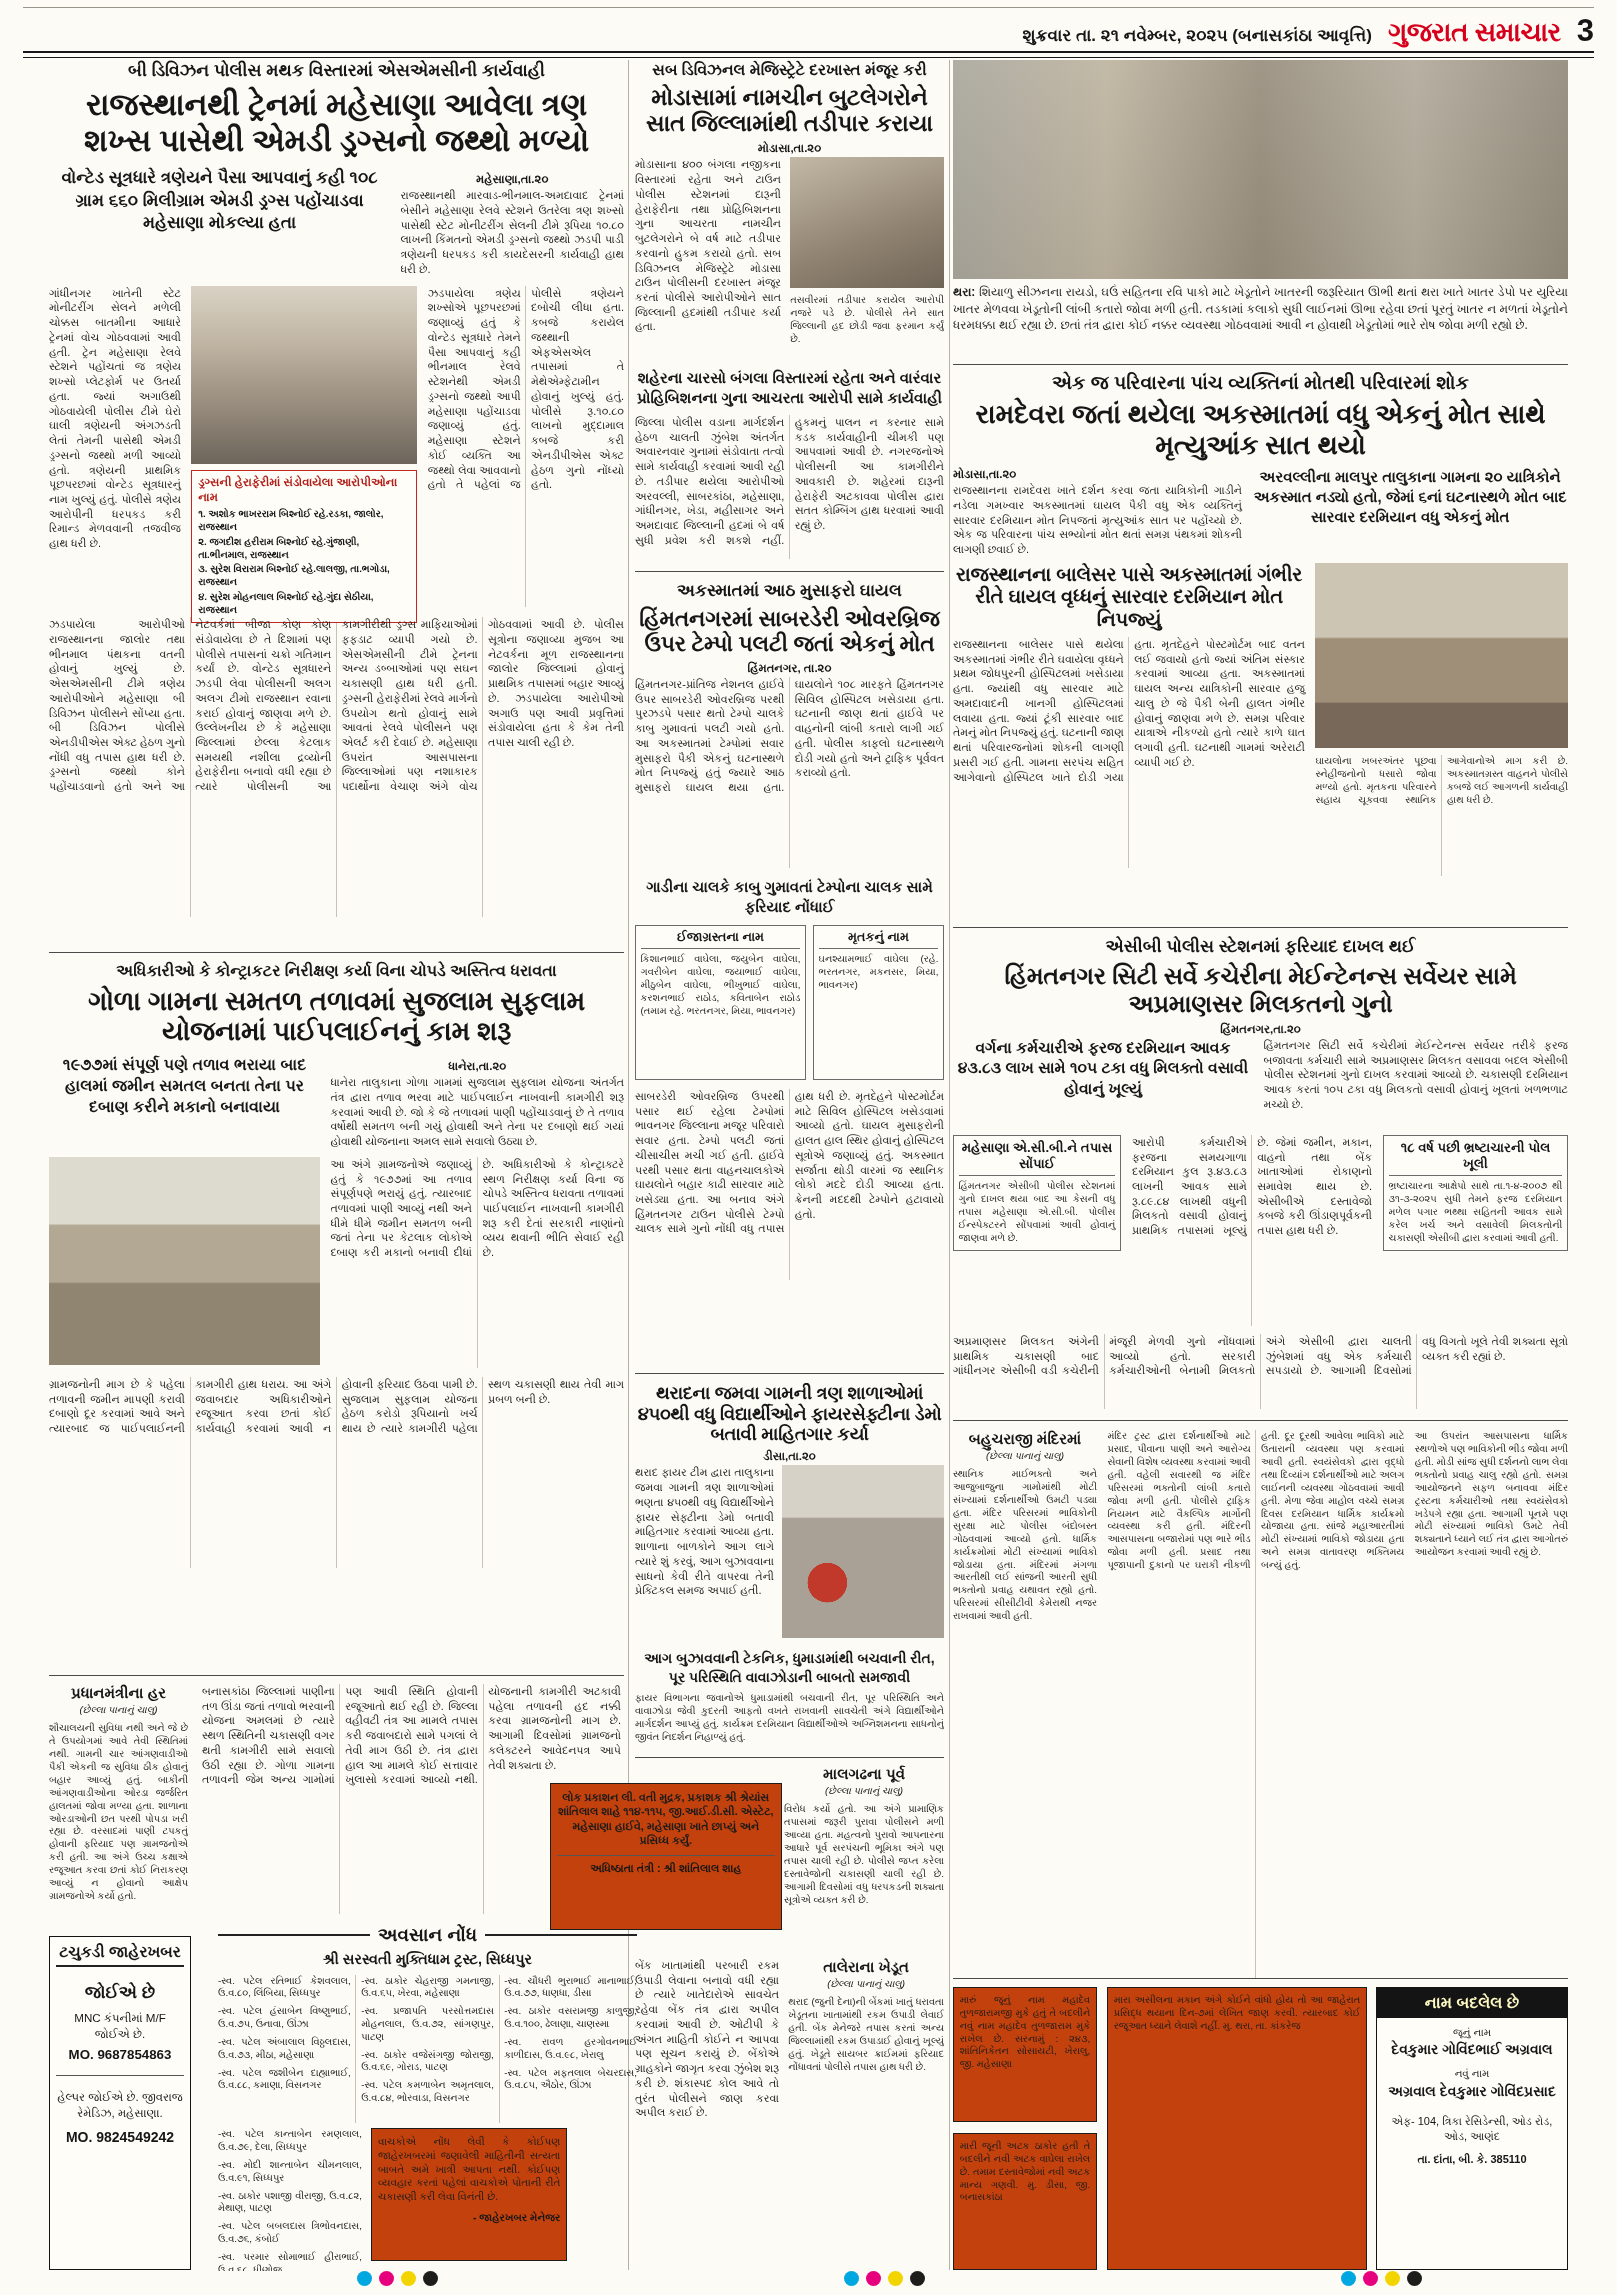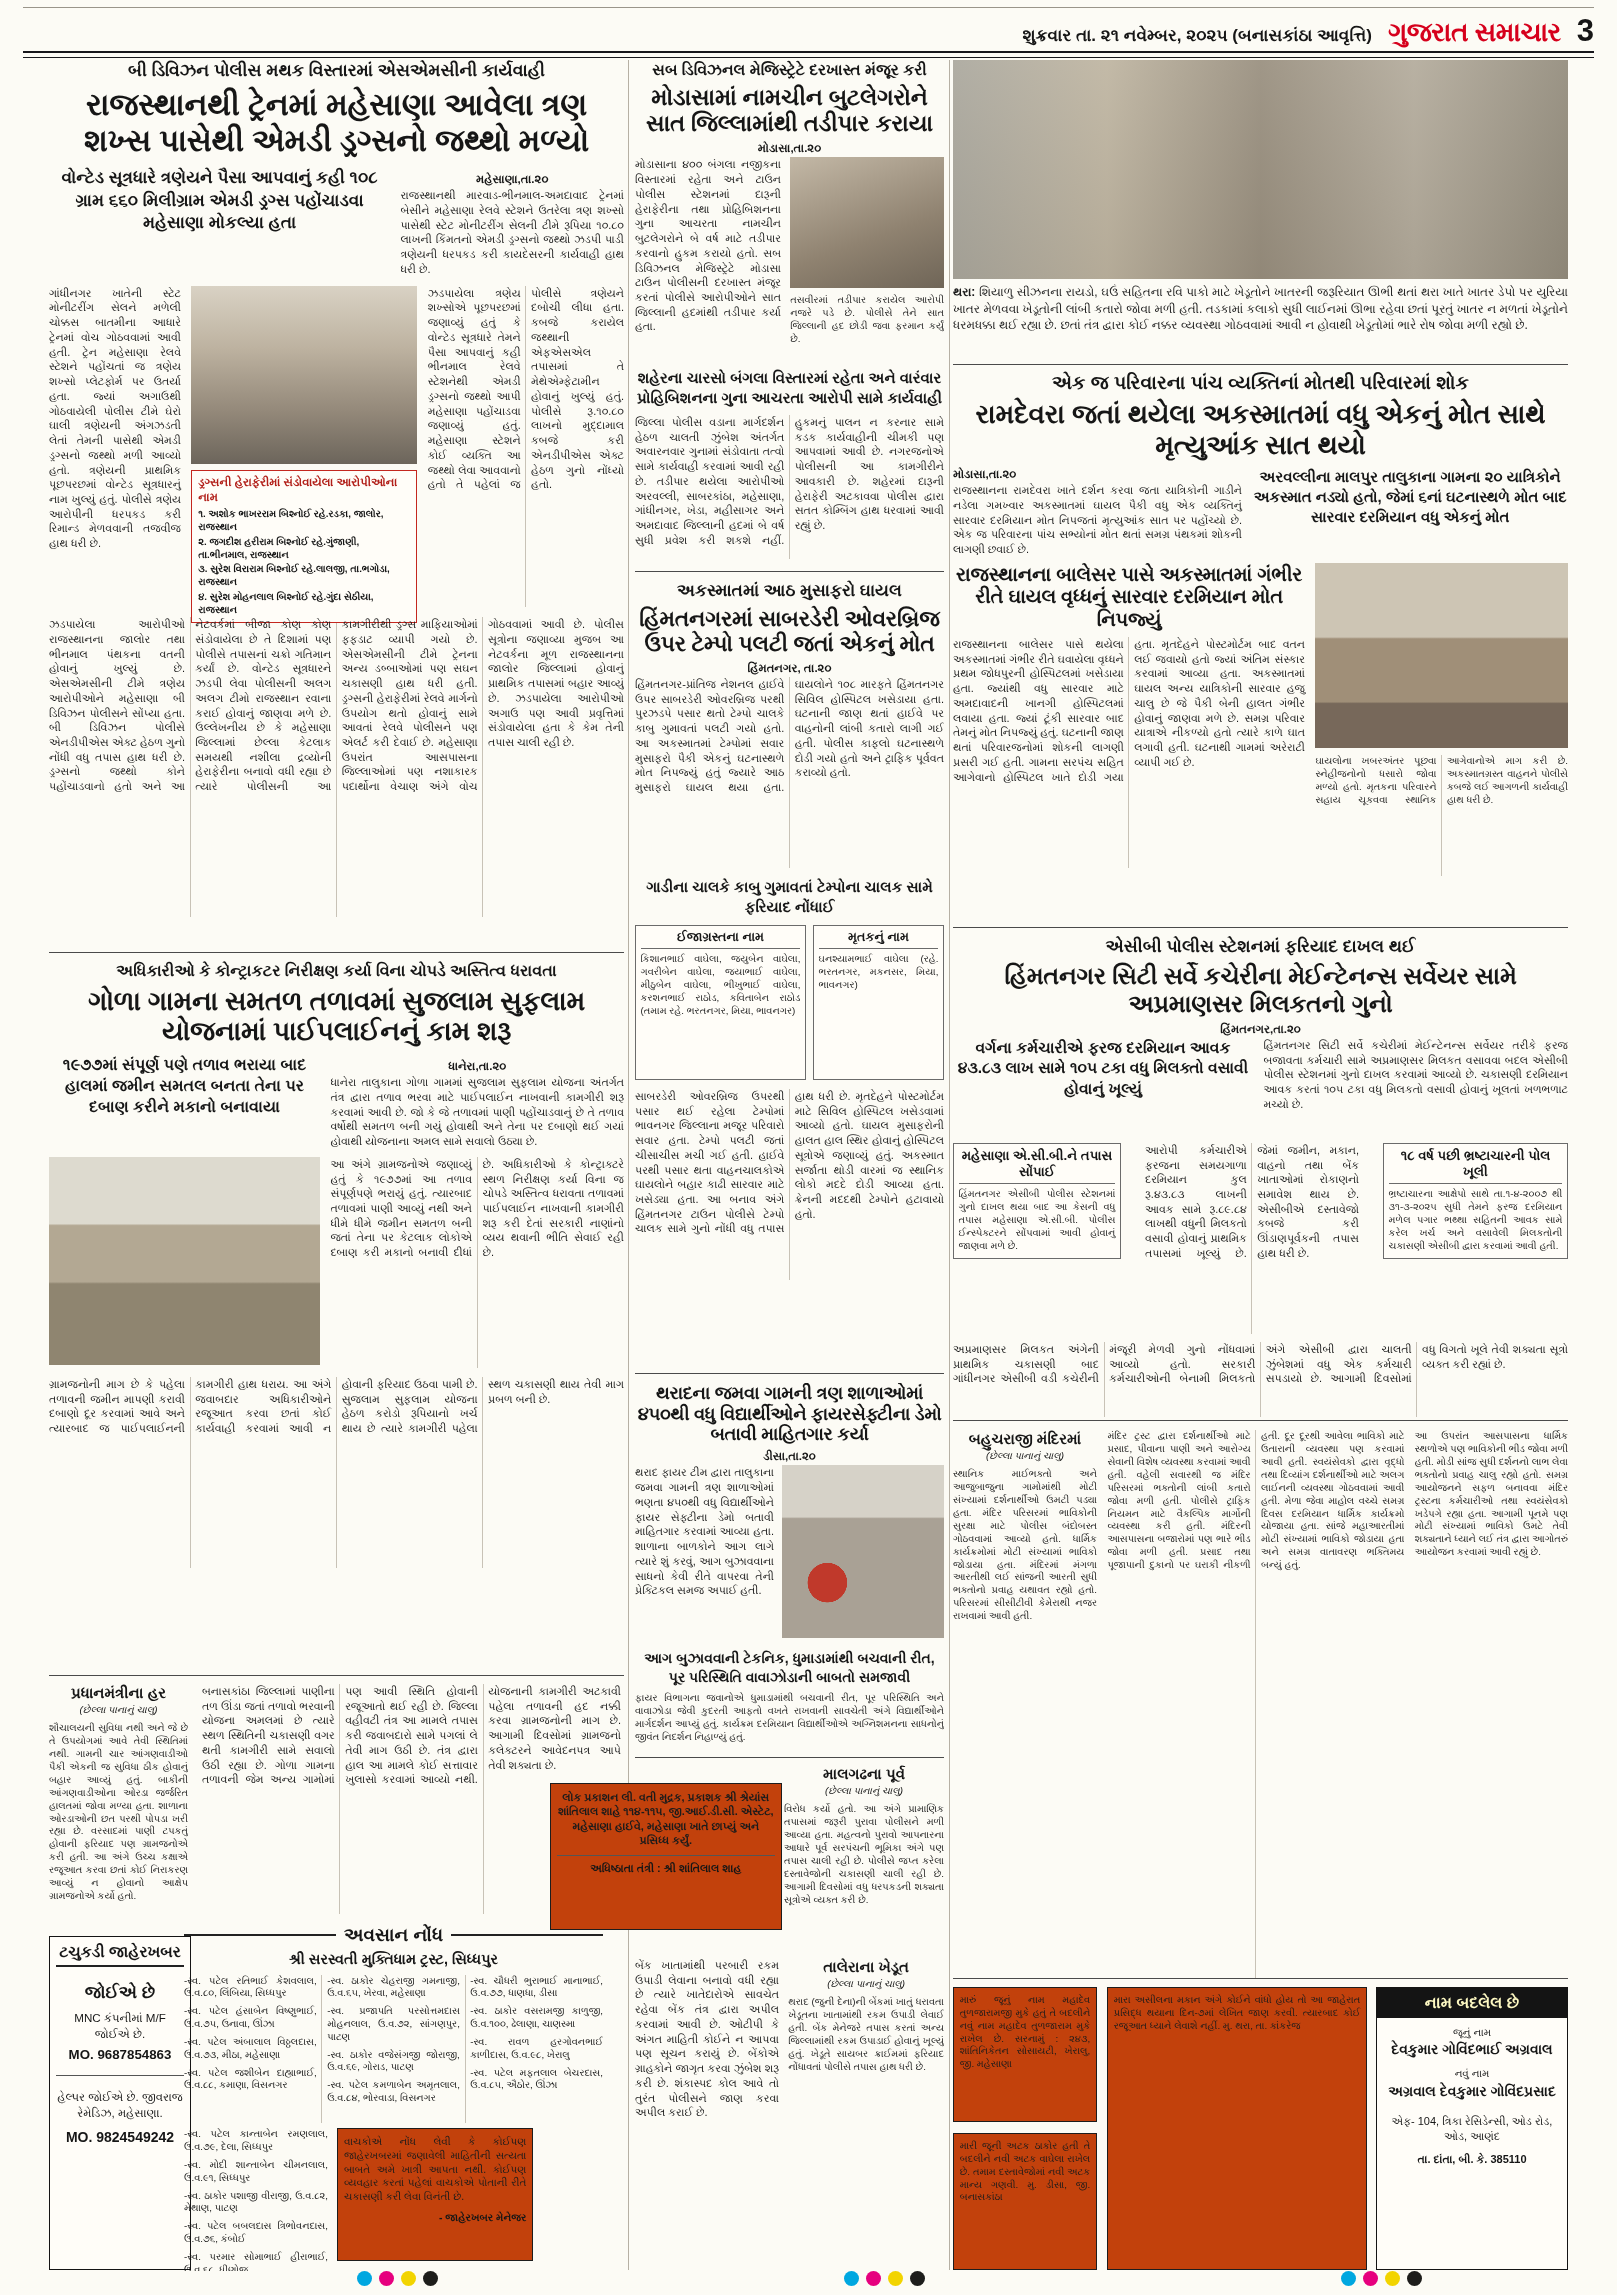--- a/index.html
+++ b/index.html
@@ -260,7 +260,7 @@
       <div class="sub" style="width:300px;font-size:15.6px;">વર્ગના કર્મચારીએ ફરજ દરમિયાન આવક ૪૩.૮૩ લાખ સામે ૧૦૫ ટકા વધુ મિલક્તો વસાવી હોવાનું ખૂલ્યું</div>
       <p class="body" style="flex:1;">હિંમતનગર સિટી સર્વે કચેરીમાં મેઈન્ટેનન્સ સર્વેયર તરીકે ફરજ બજાવતા કર્મચારી સામે અપ્રમાણસર મિલકત વસાવવા બદલ એસીબી પોલીસ સ્ટેશનમાં ગુનો દાખલ કરવામાં આવ્યો છે. ચકાસણી દરમિયાન આવક કરતાં ૧૦૫ ટકા વધુ મિલકતો વસાવી હોવાનું ખૂલતાં ખળભળાટ મચ્યો છે.</p>
     </div>
-    <div class="flex" style="gap:24px;margin-top:8px;height:191px;">
+    <div class="flex" style="gap:11px;height:191px;">
       <div class="vbox" style="width:168px;box-sizing:border-box;align-self:flex-start;">
         <div class="vbox-t" style="font-size:13.3px;">મહેસાણા એ.સી.બી.ને તપાસ સોંપાઈ</div>
         <p class="small">હિંમતનગર એસીબી પોલીસ સ્ટેશનમાં ગુનો દાખલ થયા બાદ આ કેસની વધુ તપાસ મહેસાણા એ.સી.બી. પોલીસ ઈન્સ્પેક્ટરને સોંપવામાં આવી હોવાનું જાણવા મળે છે.</p>

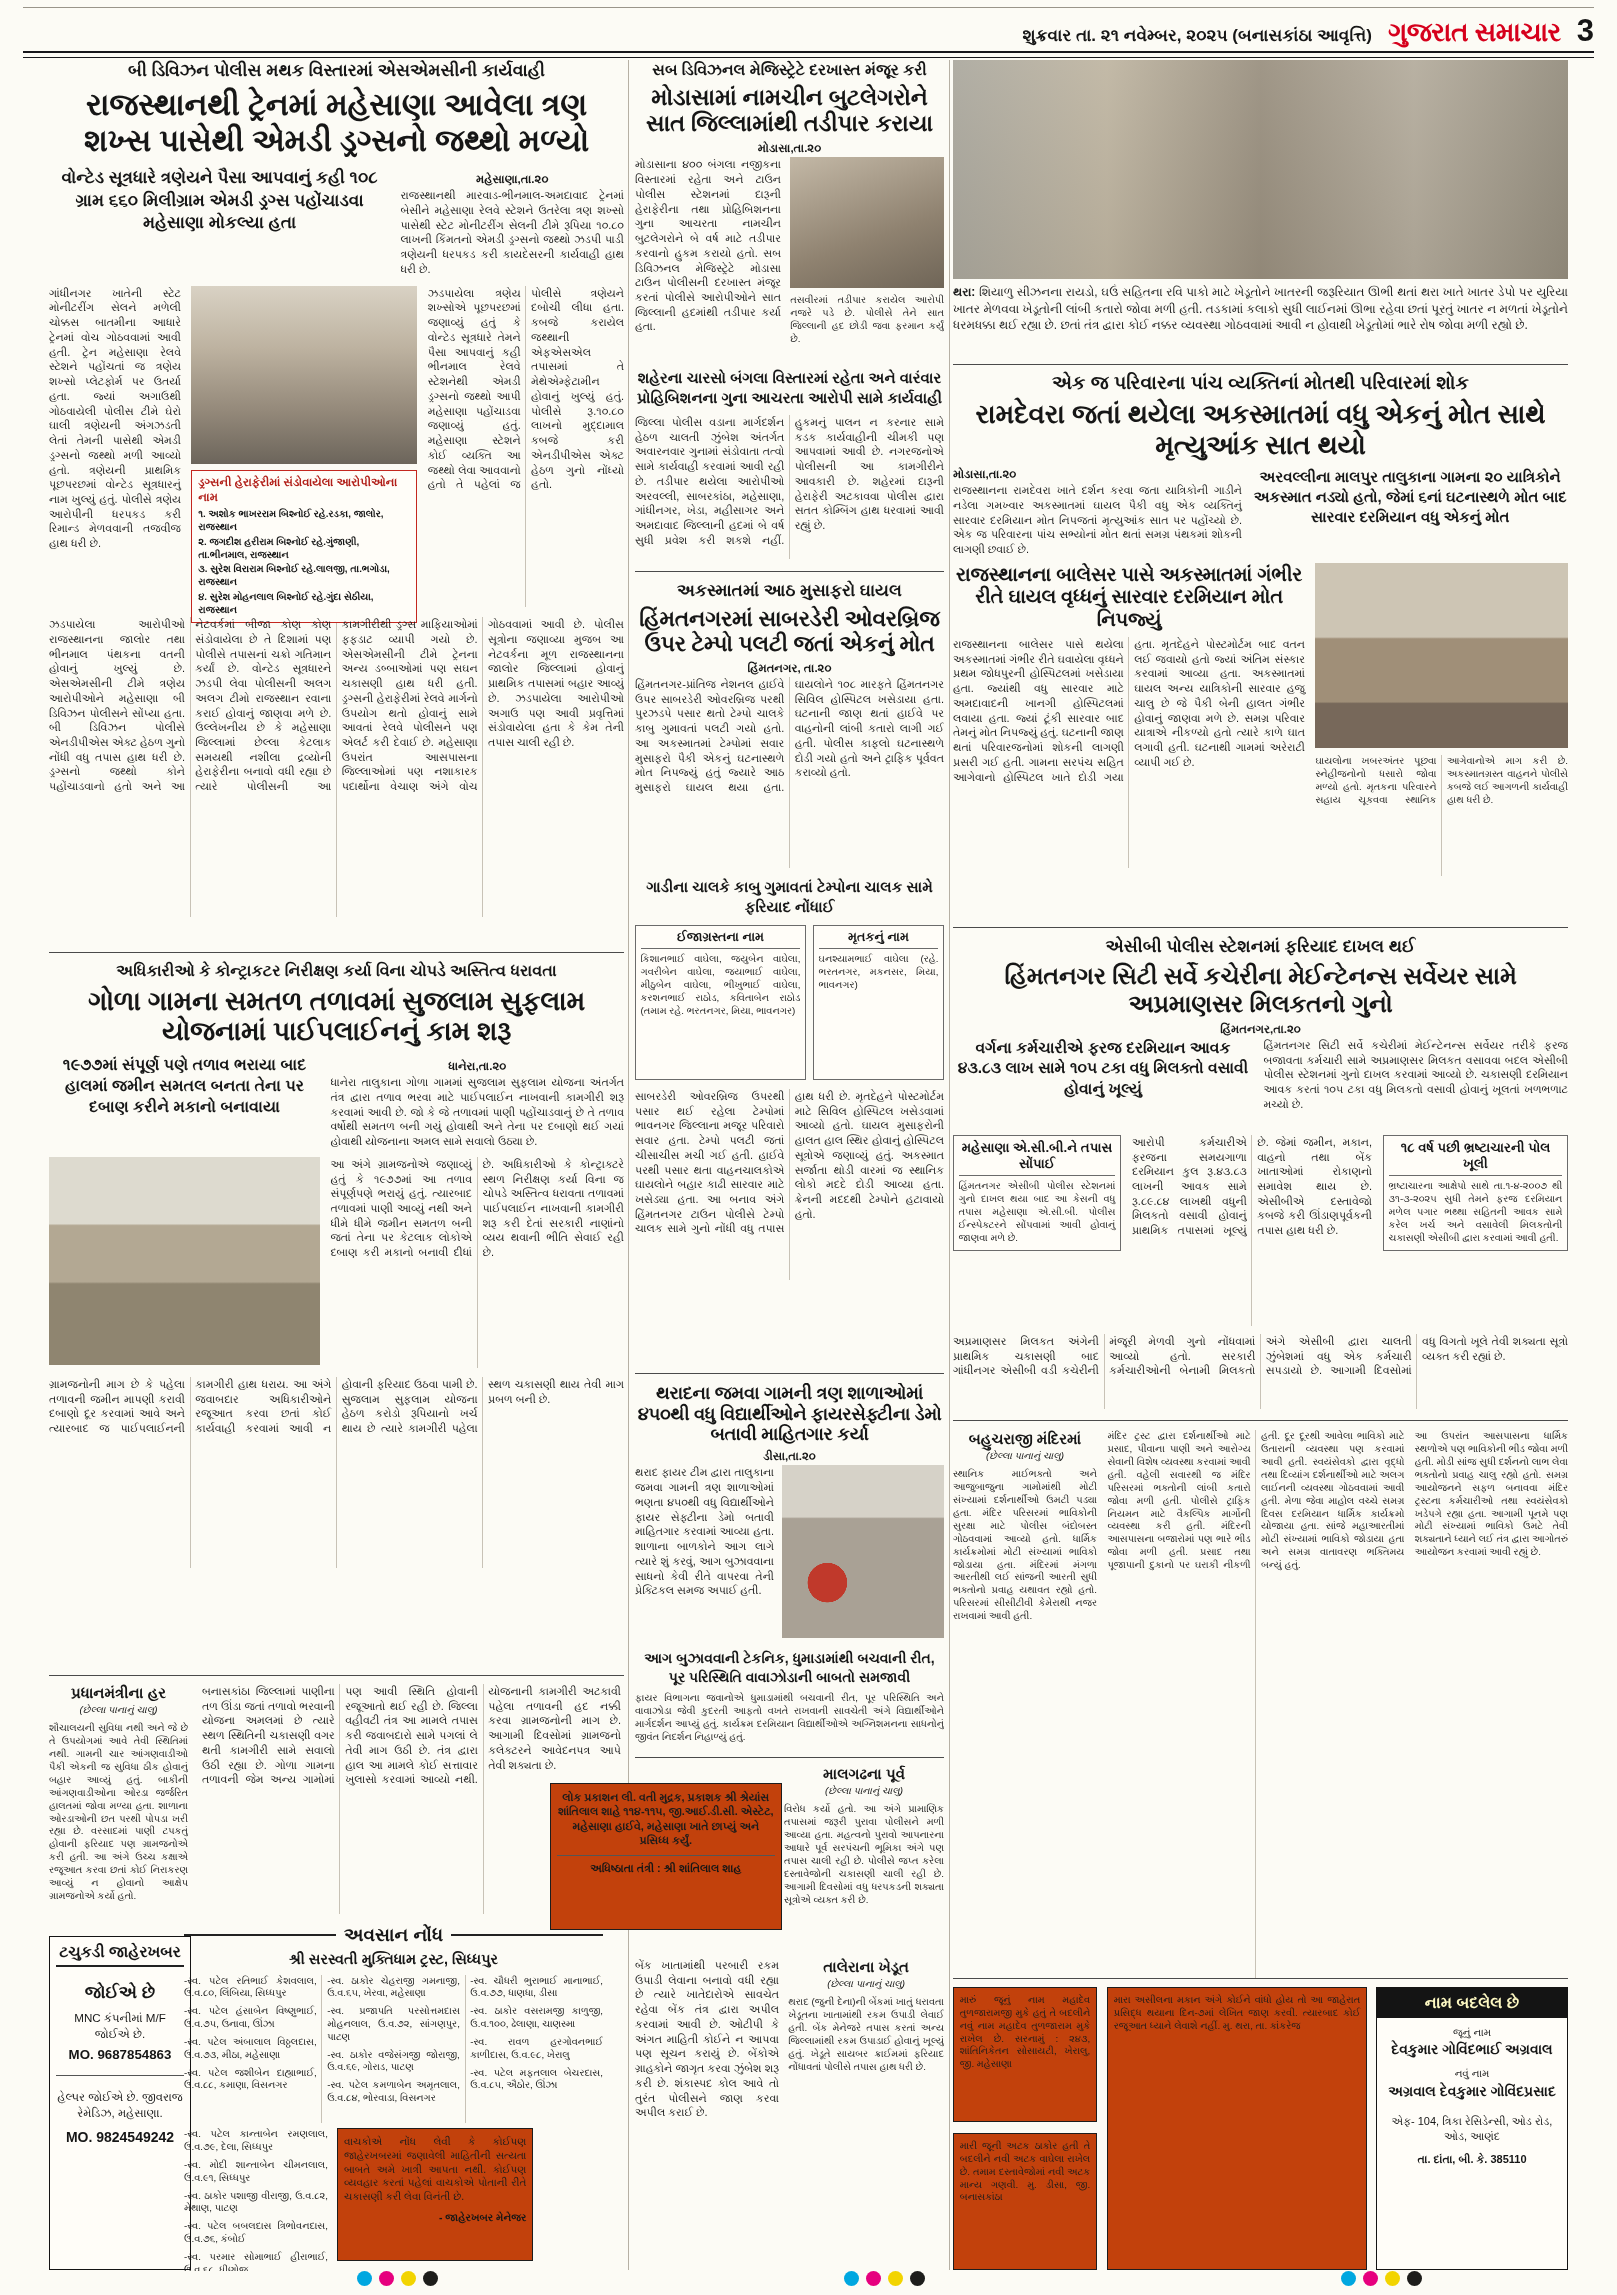--- a/index.html
+++ b/index.html
@@ -123,7 +123,7 @@
     <div style="font-size:14px;font-weight:700;text-align:center;margin-top:8px;">MO. 9824549242</div>
   </section>
 
-  <section class="abs" style="left:184px;top:1924px;width:419px;height:347px;">
+  <section class="abs" style="left:218px;top:1924px;width:419px;height:347px;">
     <div style="display:flex;align-items:center;gap:8px;">
       <div class="hline"></div>
       <div style="font-size:18.5px;font-weight:700;">અવસાન નોંધ</div>

